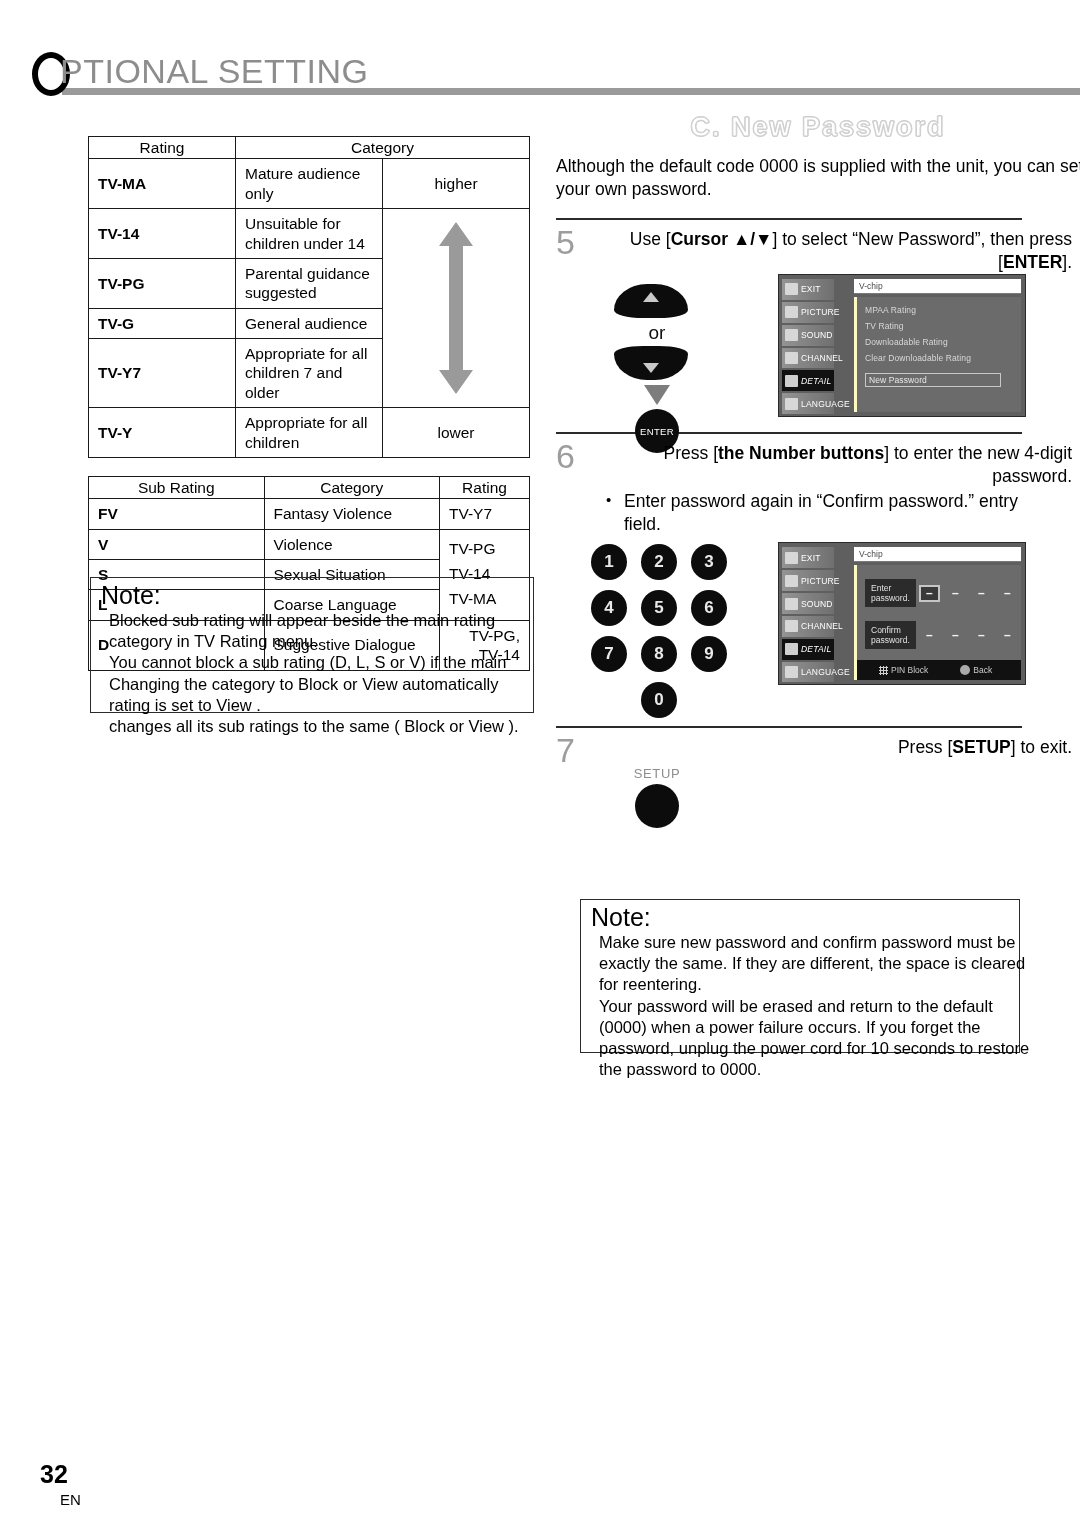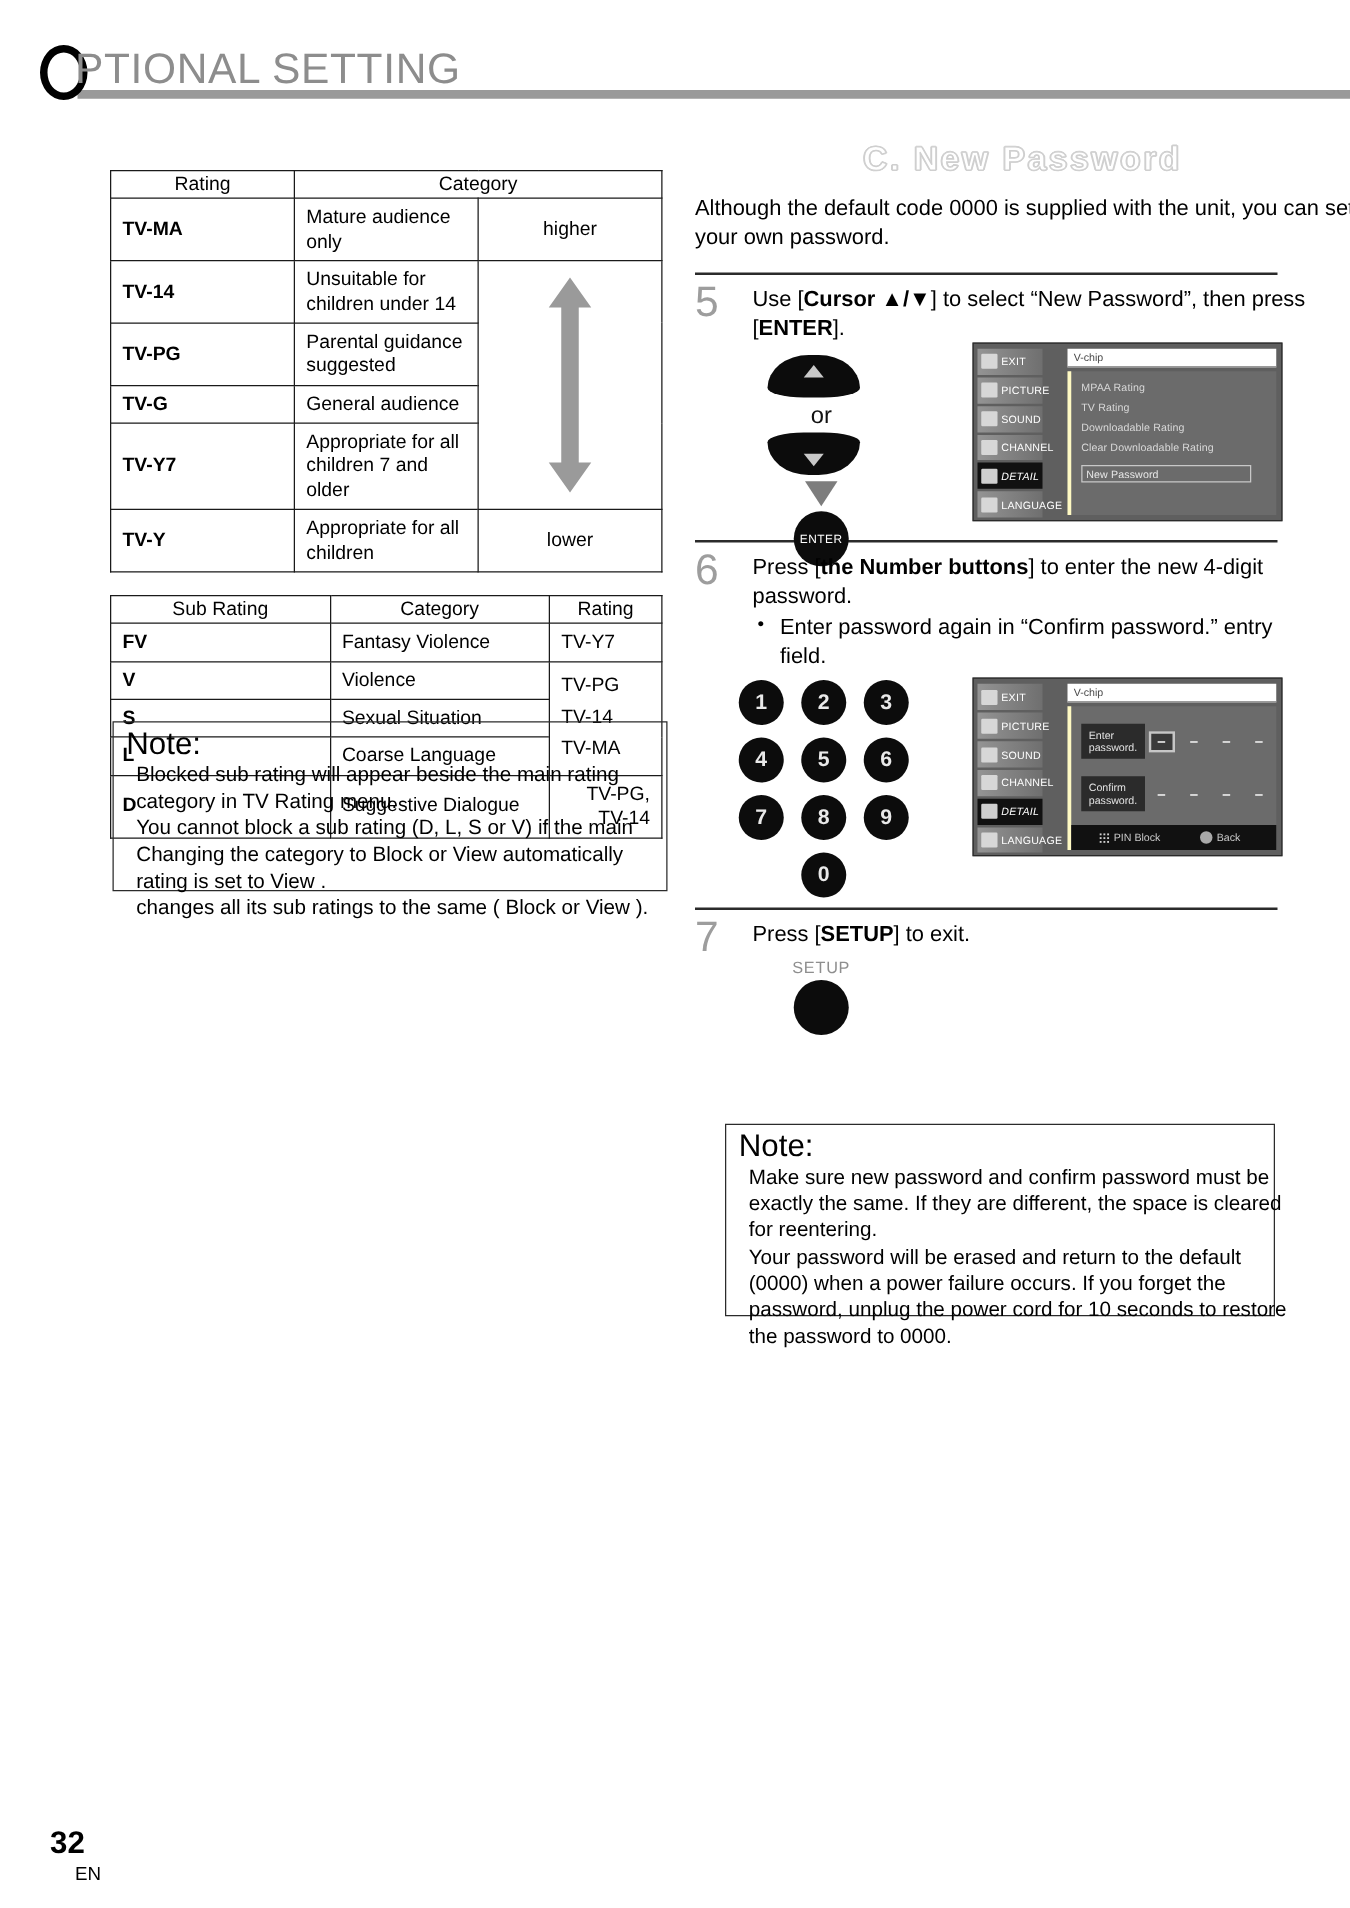--- a/index.html
+++ b/index.html
@@ -17,7 +17,7 @@
   
   #page-header {
     position: absolute;
-    left: 0; top: 36px;
+    left: 0; top: 52px;
     width: 1080px; height: 46px;
   }
   #header-rule {

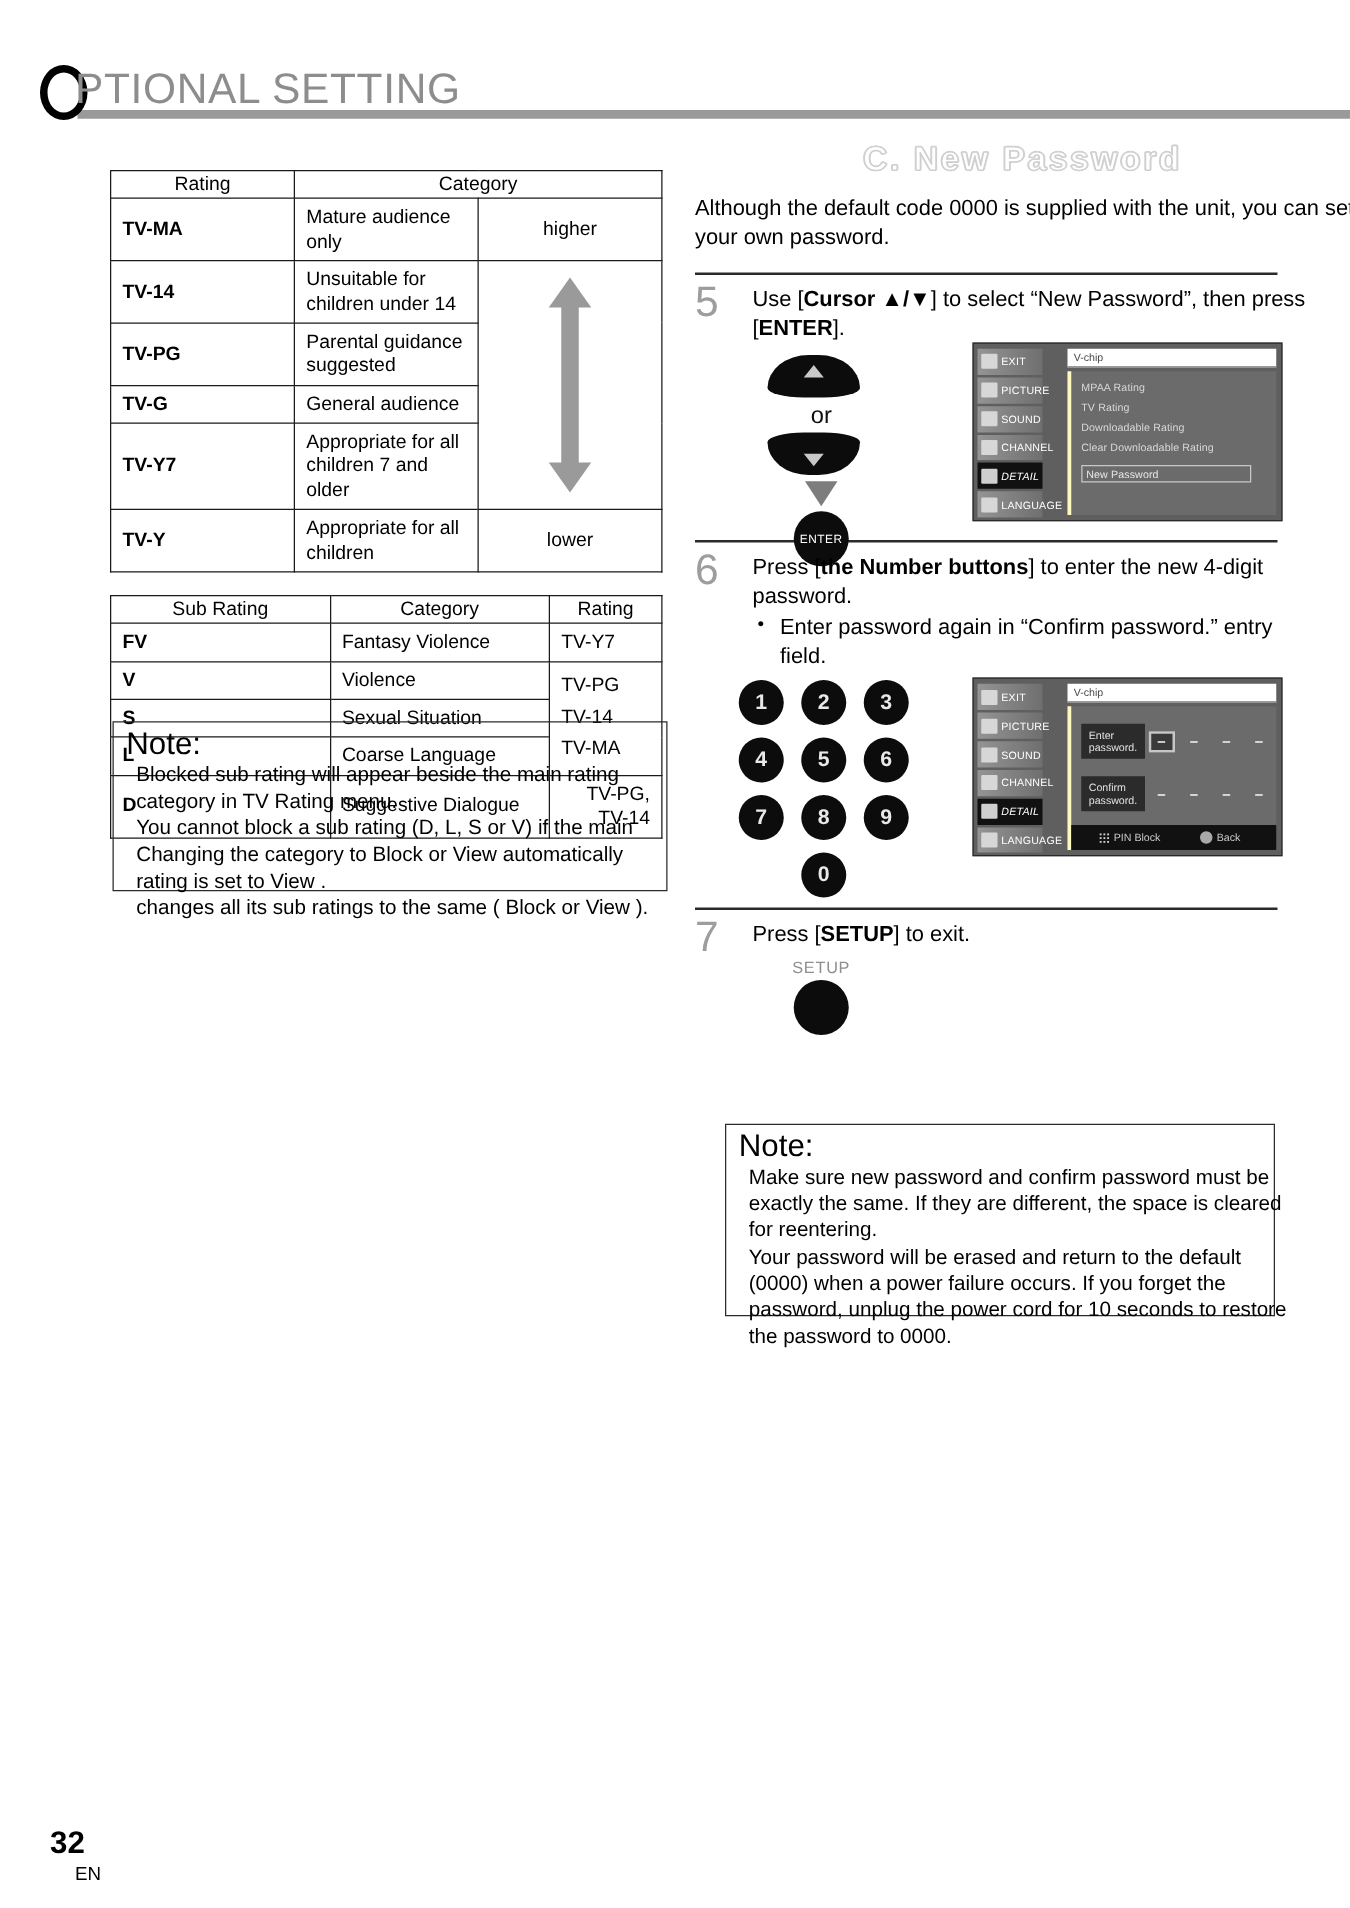--- a/index.html
+++ b/index.html
@@ -153,6 +153,7 @@
     font-size: 17.5px;
     line-height: 1.32;
     width: 470px;
+    text-align: right;
   }
   .step-text b { font-weight: bold; }
   .sub-bullet {

